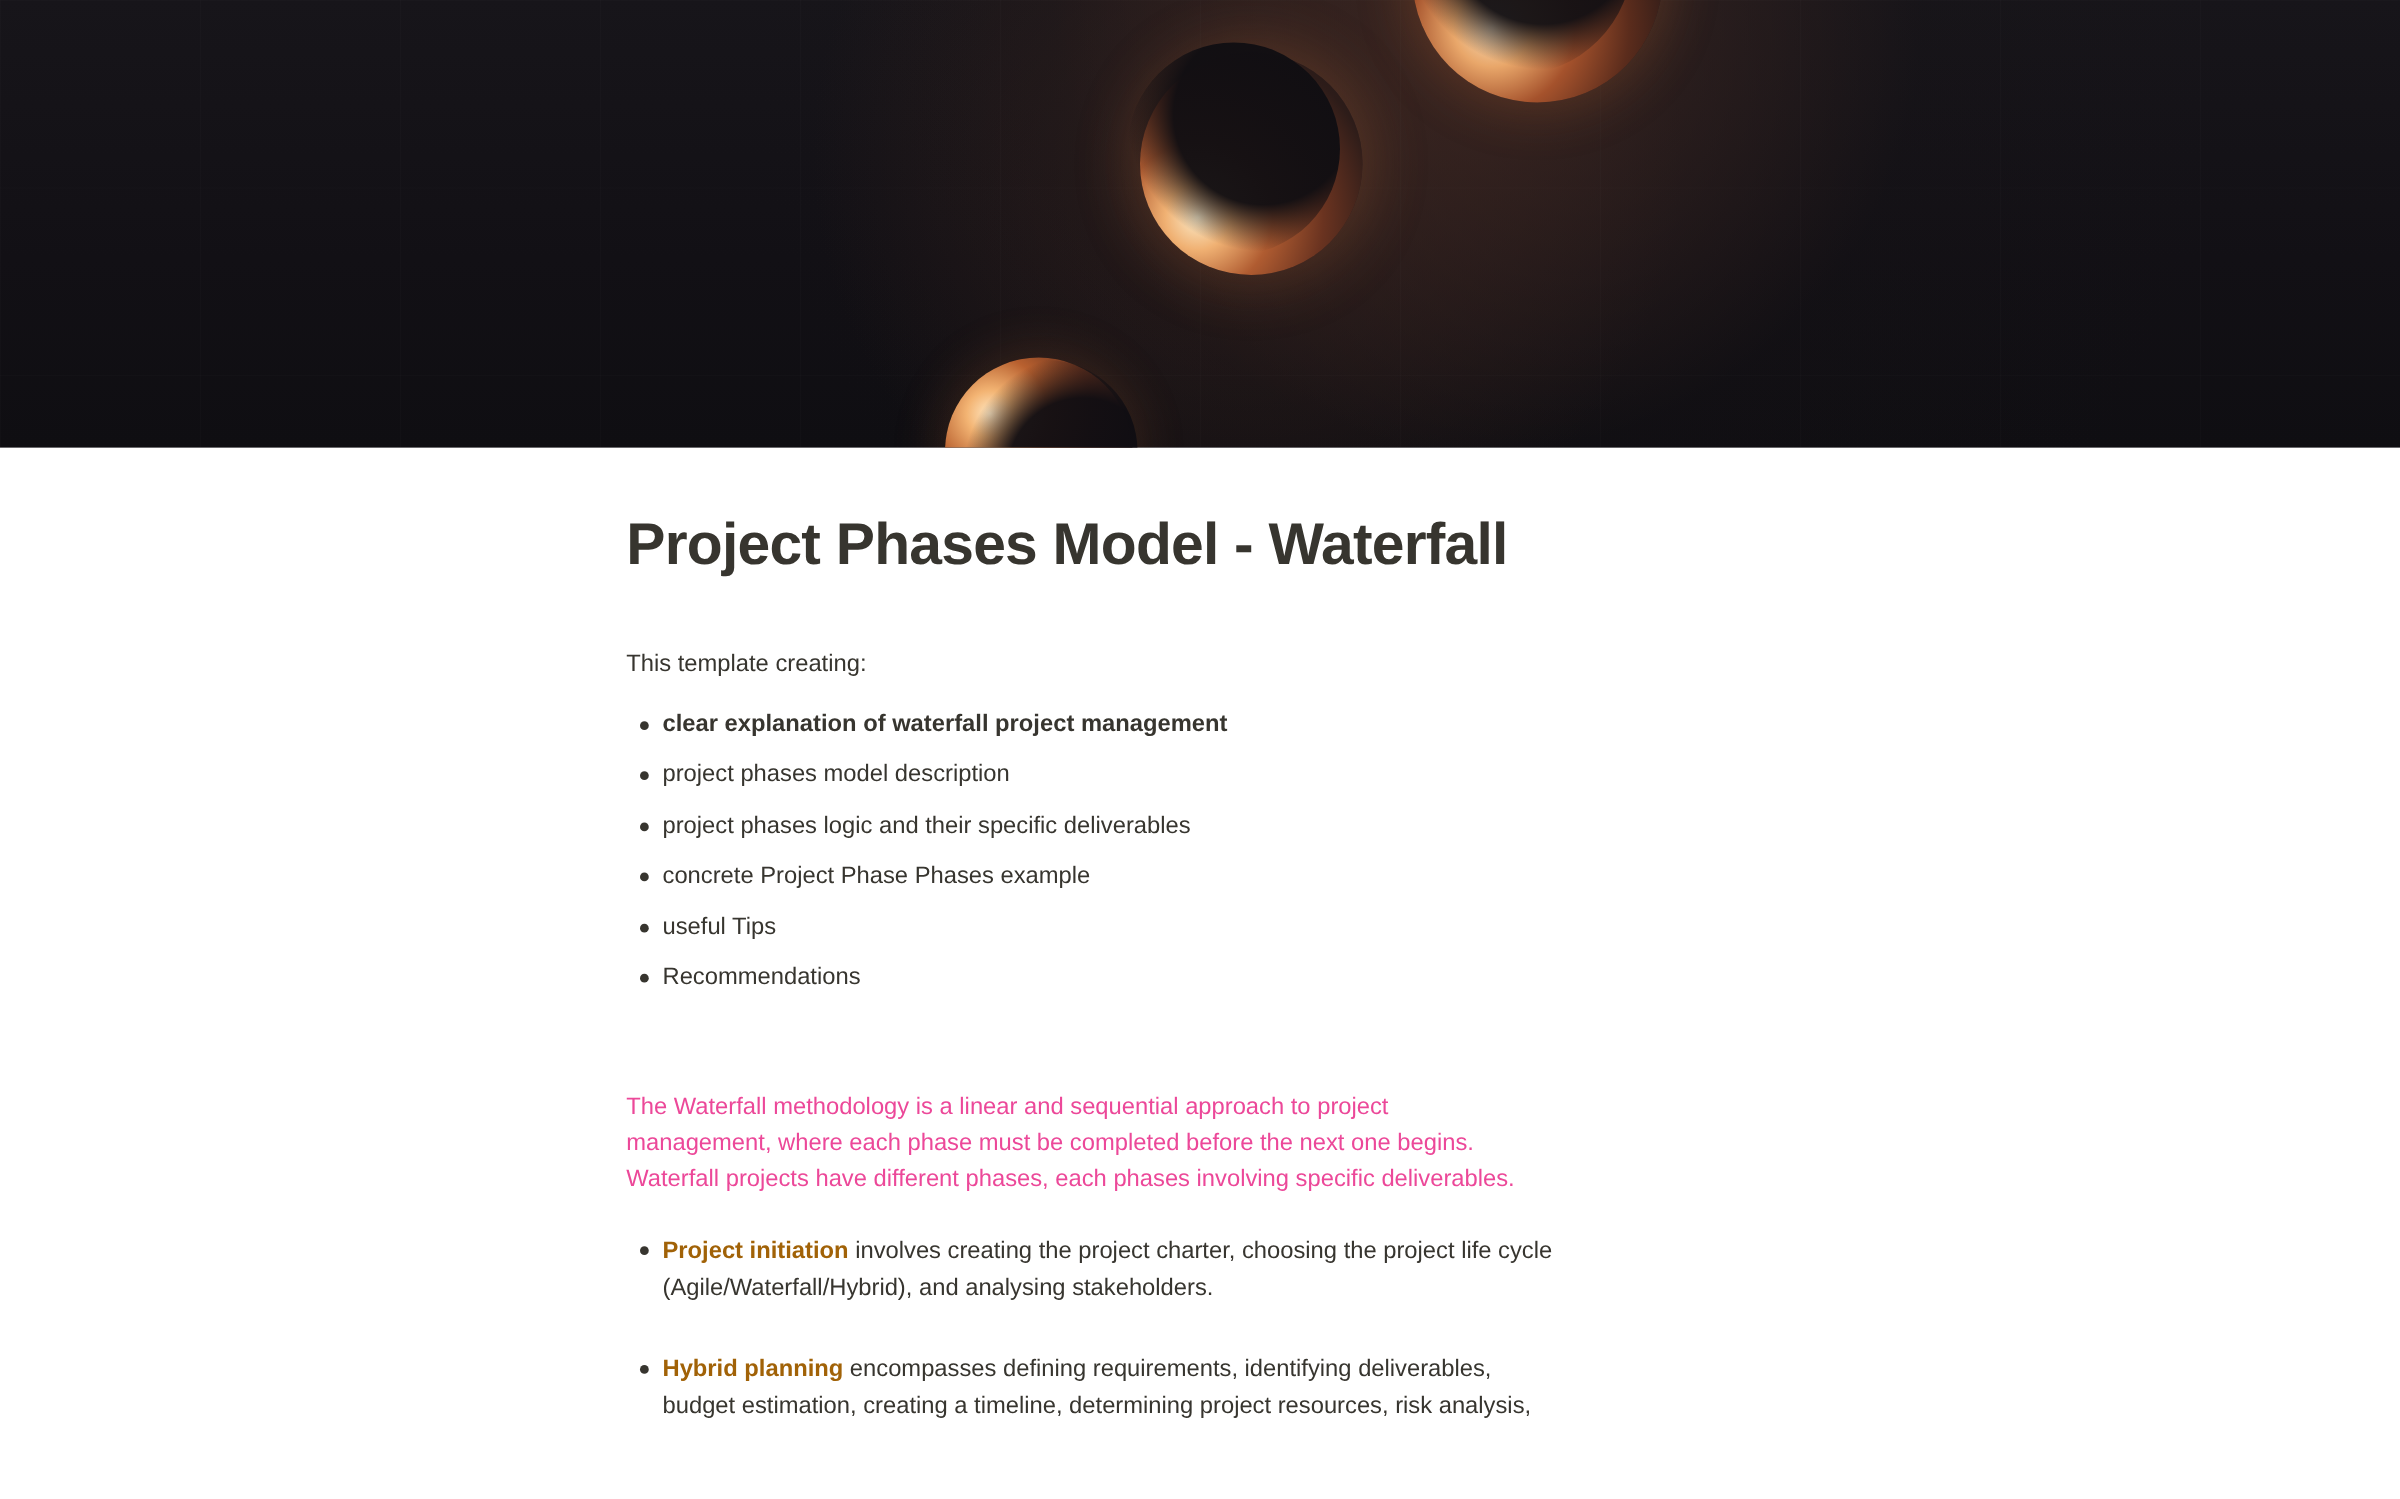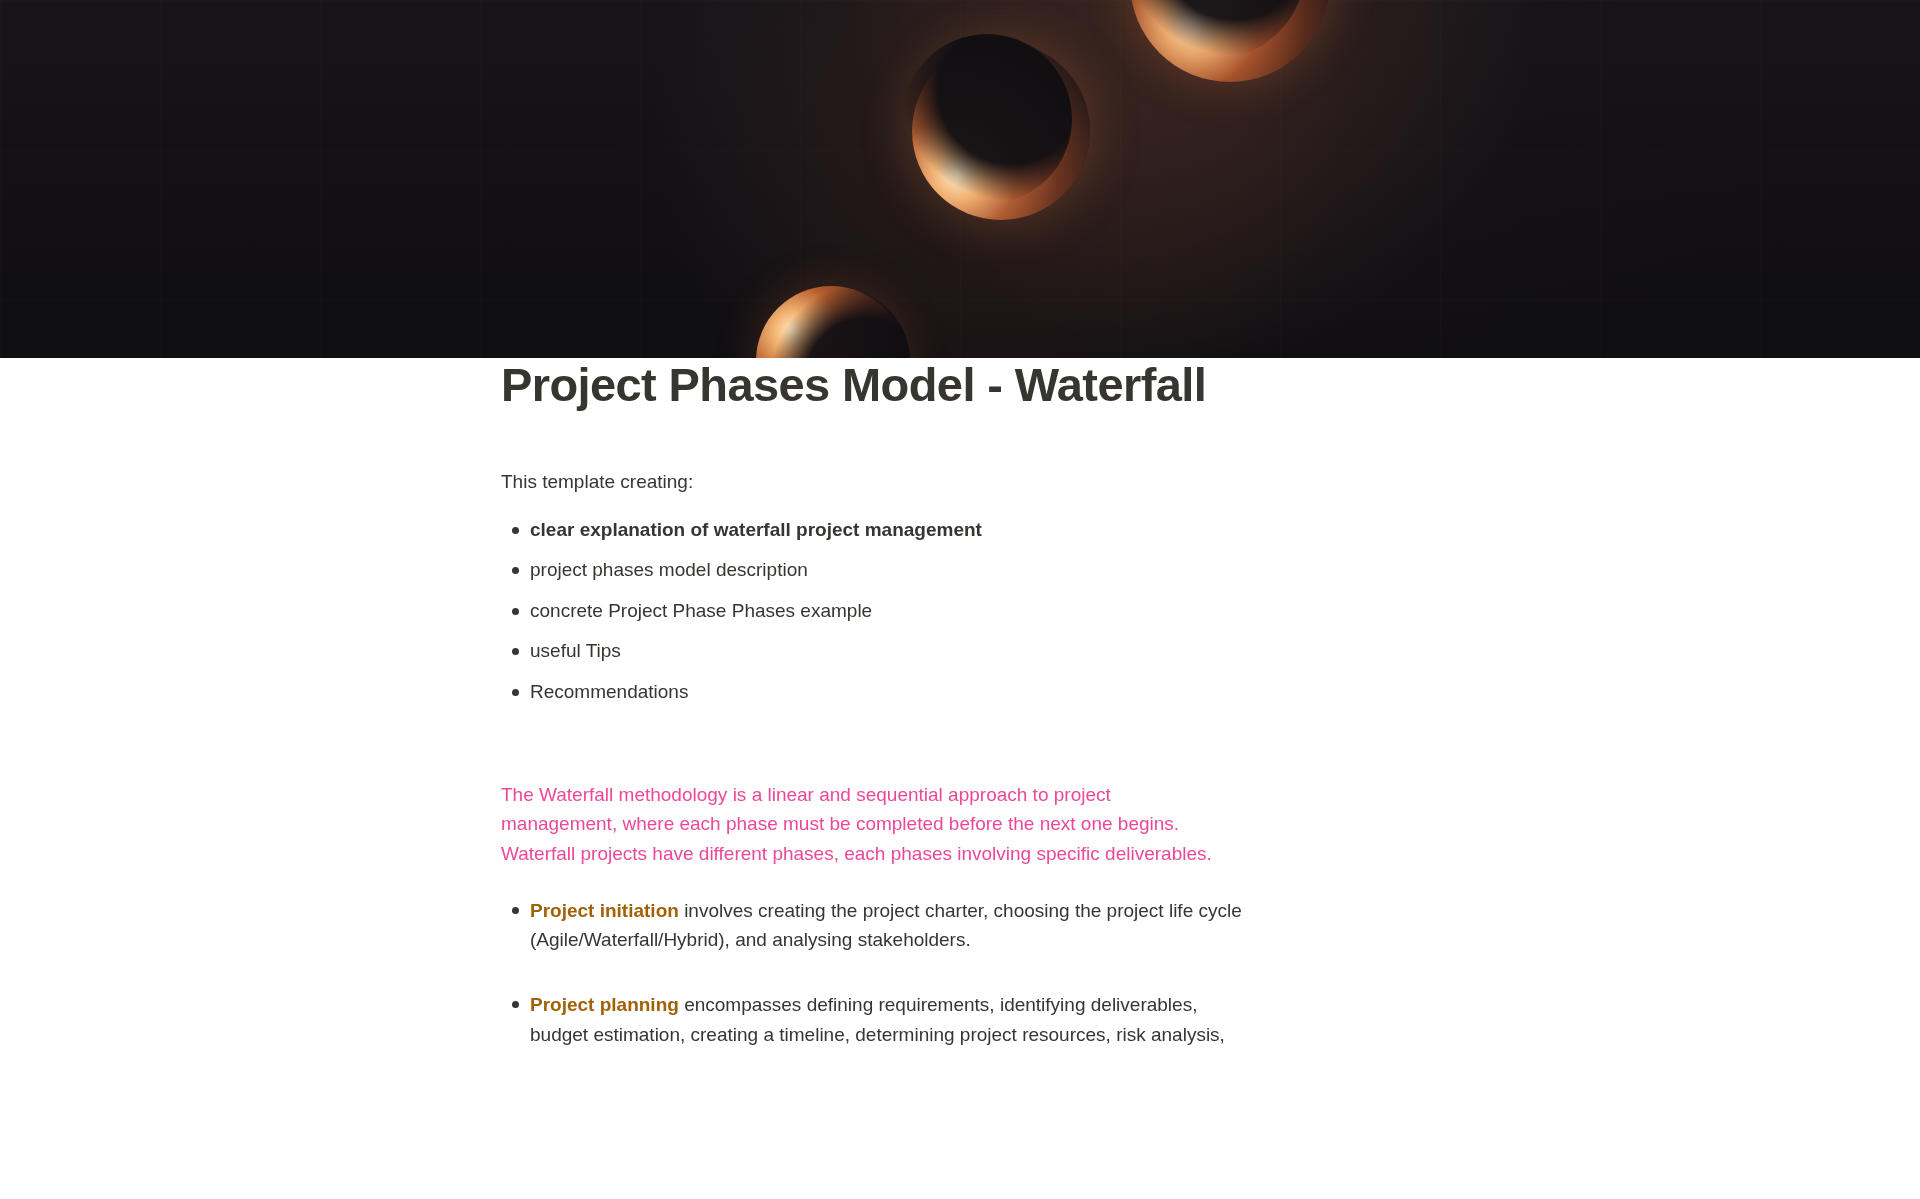--- a/index.html
+++ b/index.html
@@ -107,6 +107,7 @@
     color: #37352f;
     letter-spacing: -0.6px;
     margin: 0;
+    padding-top: 50px;
   }
 
   .intro-line {

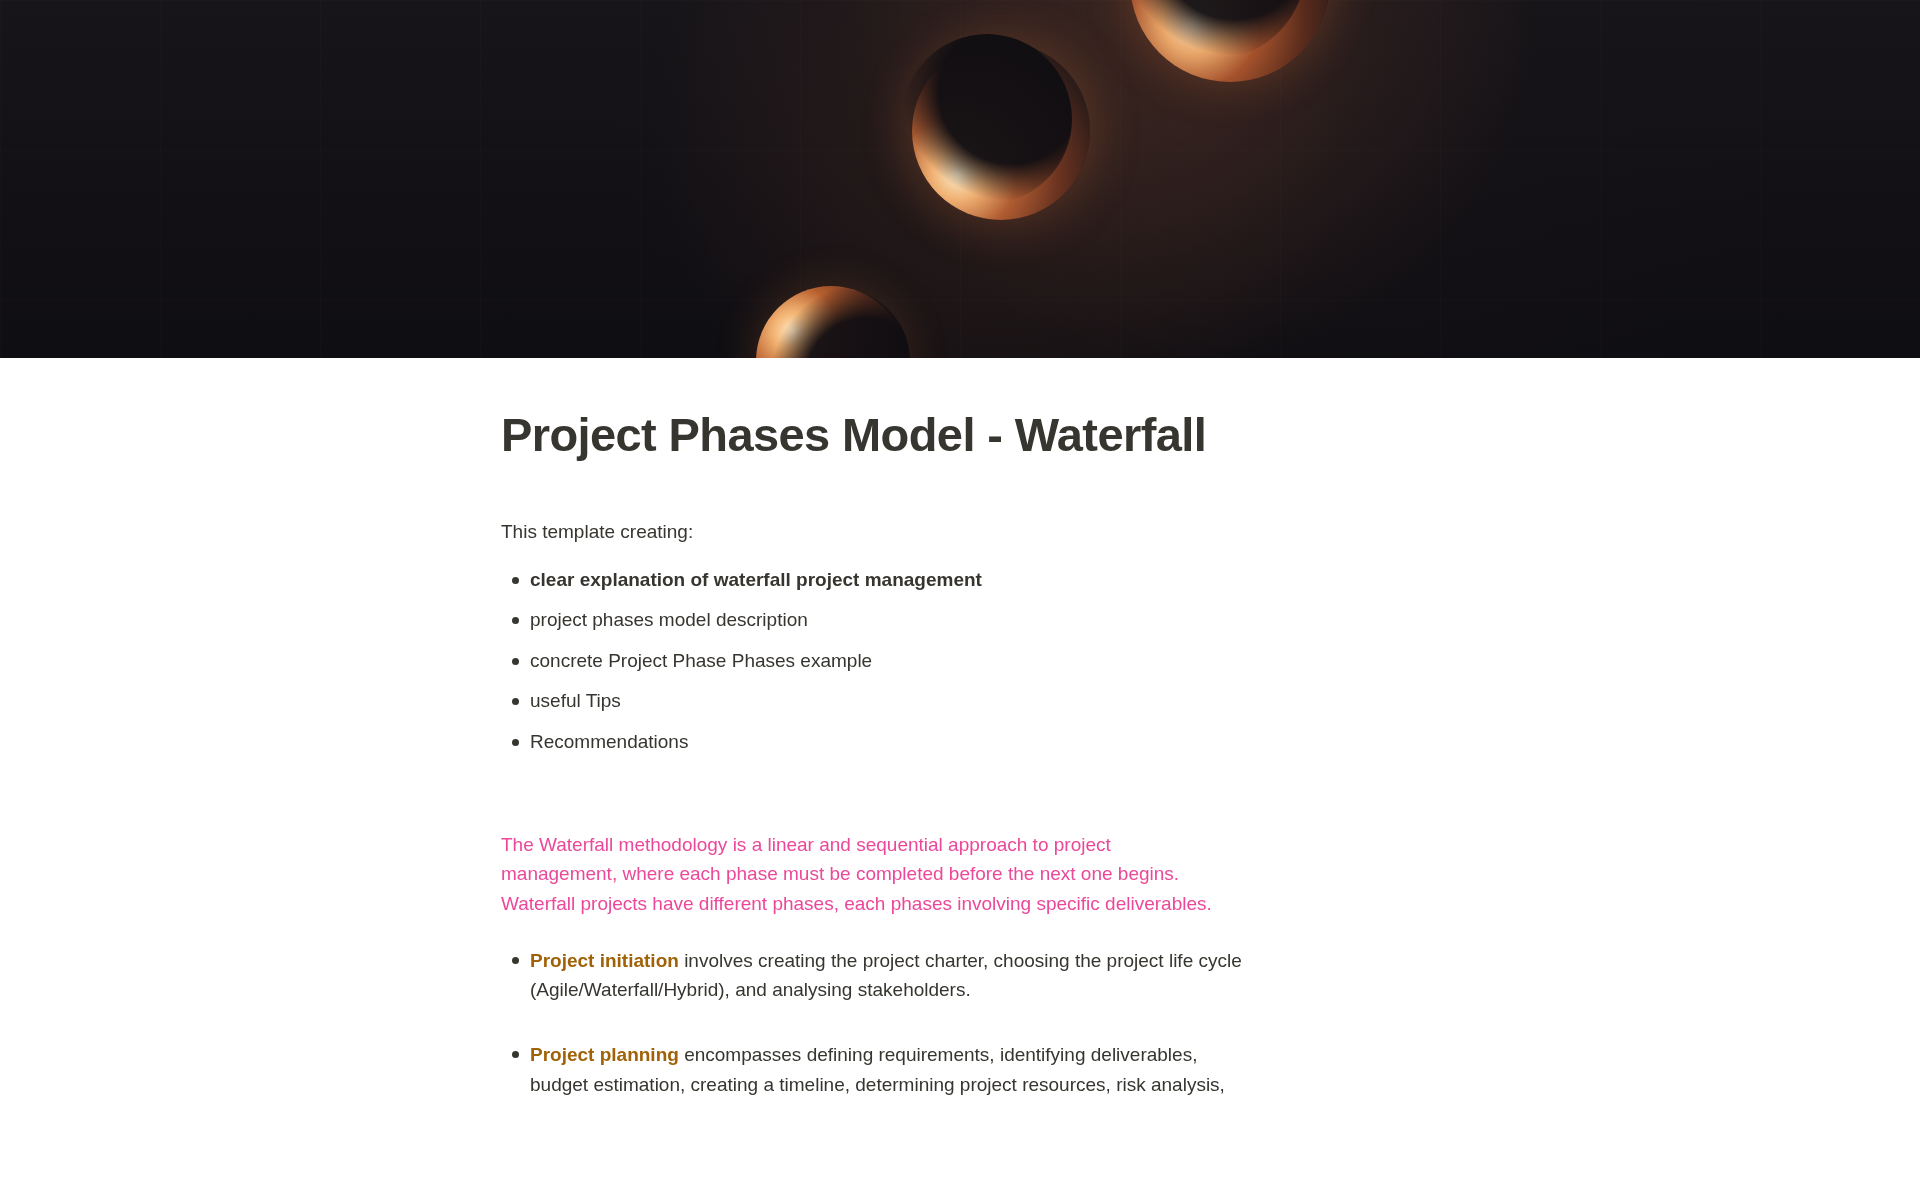--- a/index.html
+++ b/index.html
@@ -203,6 +203,7 @@
     <ul class="bullets">
       <li>clear explanation of waterfall project management</li>
       <li>project phases model description</li>
+      <li>project phases logic and their specific deliverables</li>
       <li>concrete Project Phase Phases example</li>
       <li>useful Tips</li>
       <li>Recommendations</li>

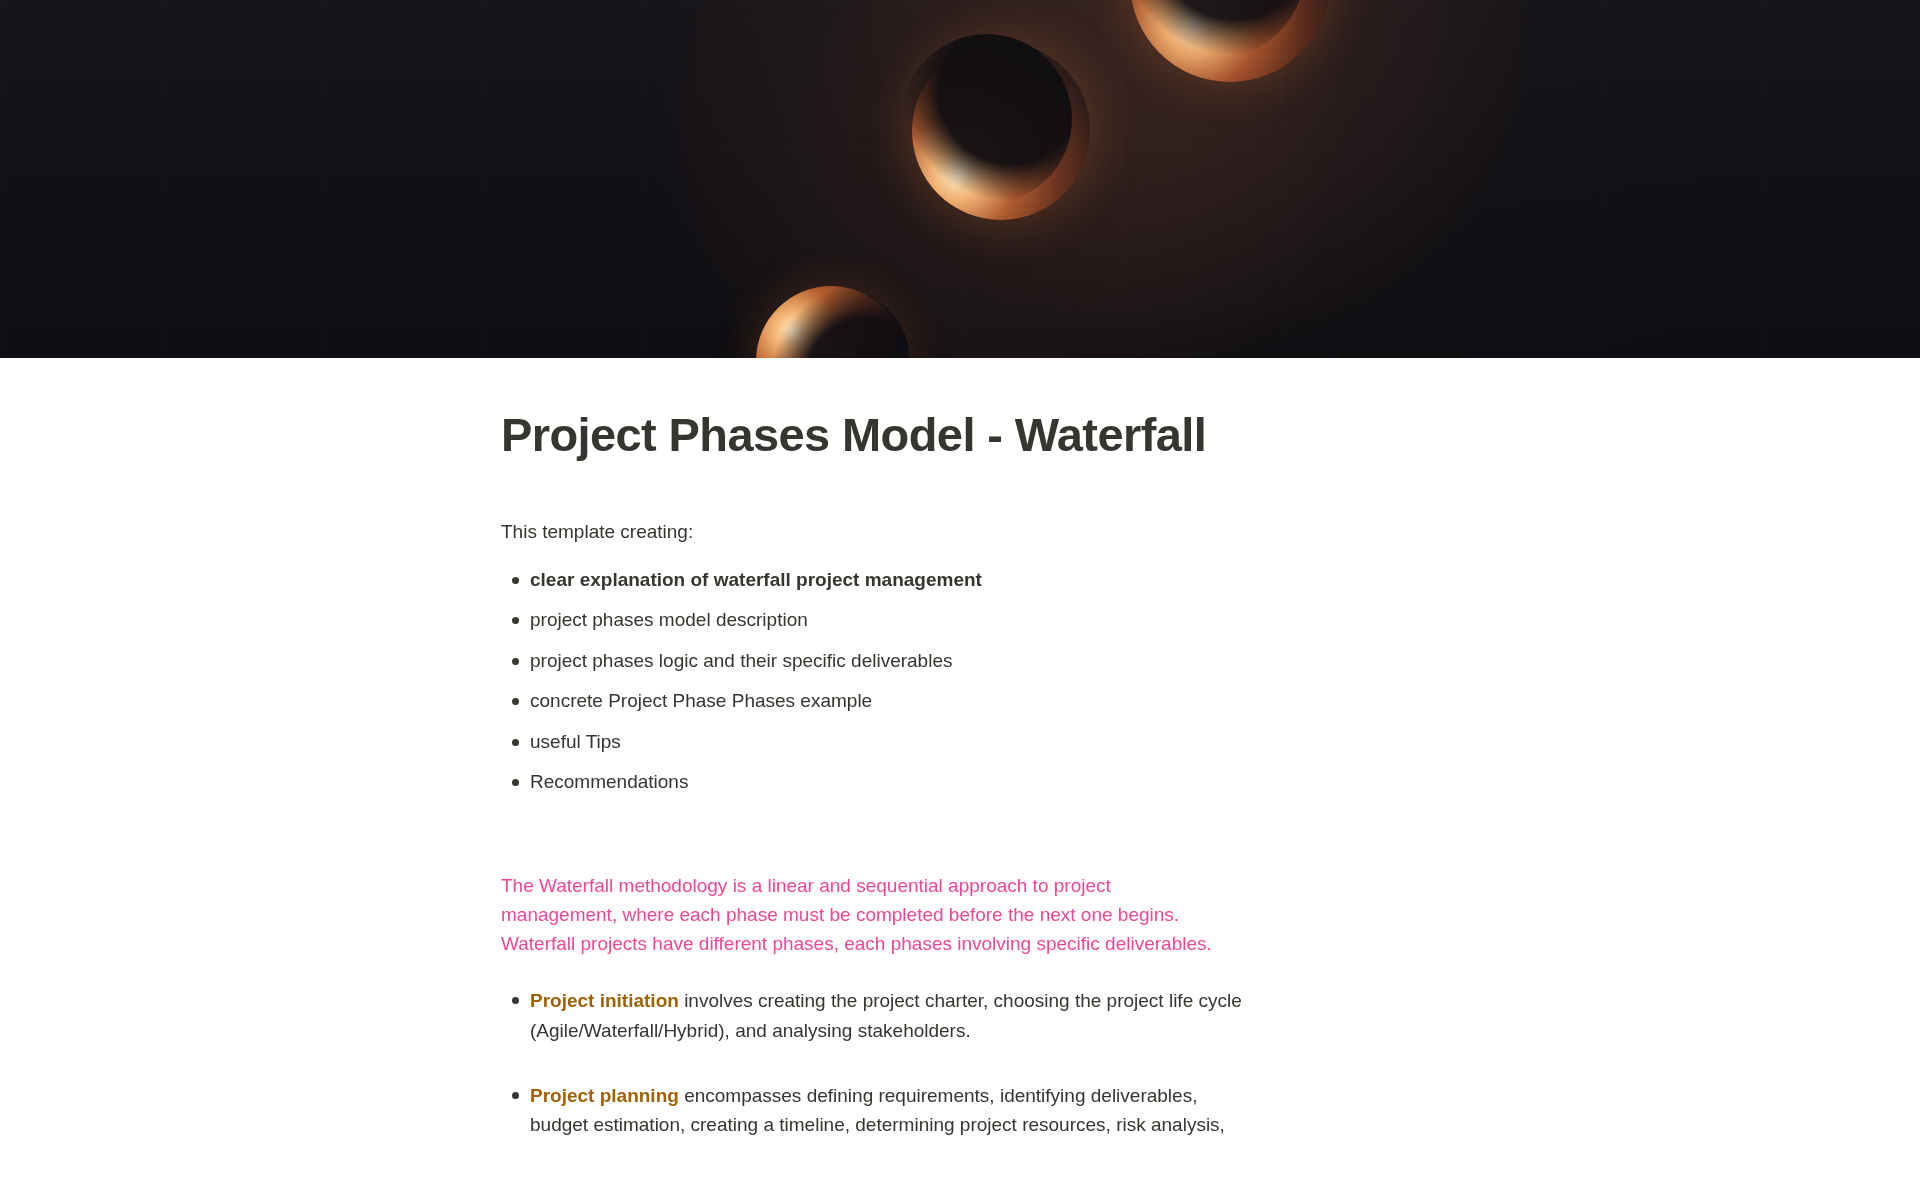--- a/index.html
+++ b/index.html
@@ -218,7 +218,7 @@
         <span class="bold-lead">Project initiation</span><span> involves creating the project charter, choosing the project life cycle (Agile/Waterfall/Hybrid), and analysing stakeholders.</span>
       </li>
       <li>
-        <span class="bold-lead">Project planning</span><span> encompasses defining requirements, identifying deliverables, budget estimation, creating a timeline, determining project resources, risk analysis,</span>
+        <span class="bold-lead">Hybrid planning</span><span> encompasses defining requirements, identifying deliverables, budget estimation, creating a timeline, determining project resources, risk analysis,</span>
       </li>
     </ul>
 

